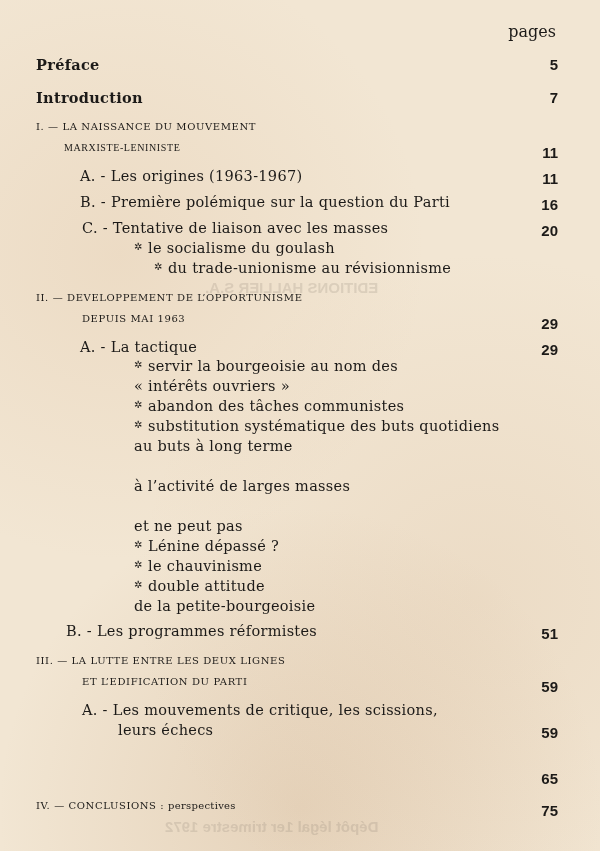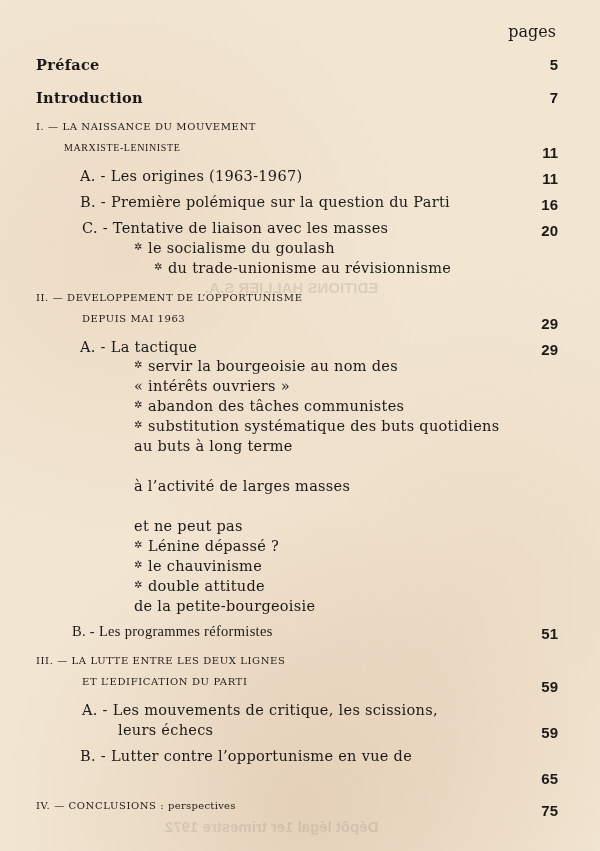--- a/index.html
+++ b/index.html
@@ -89,7 +89,7 @@
   <div class="line" style="left:134px;top:598px;">de la petite-bourgeoisie</div>
   <div class="line" style="left:134px;top:578px;"><span class="bul">✲</span><span>double attitude</span></div>
 
-  <div class="line" style="left:72px;top:623px;font-family:Liberation Serif, serif;">
+  <div class="line" style="left:66px;top:623px;">
     <span>B. -</span>
     <span>Les programmes réformistes</span>
   </div>

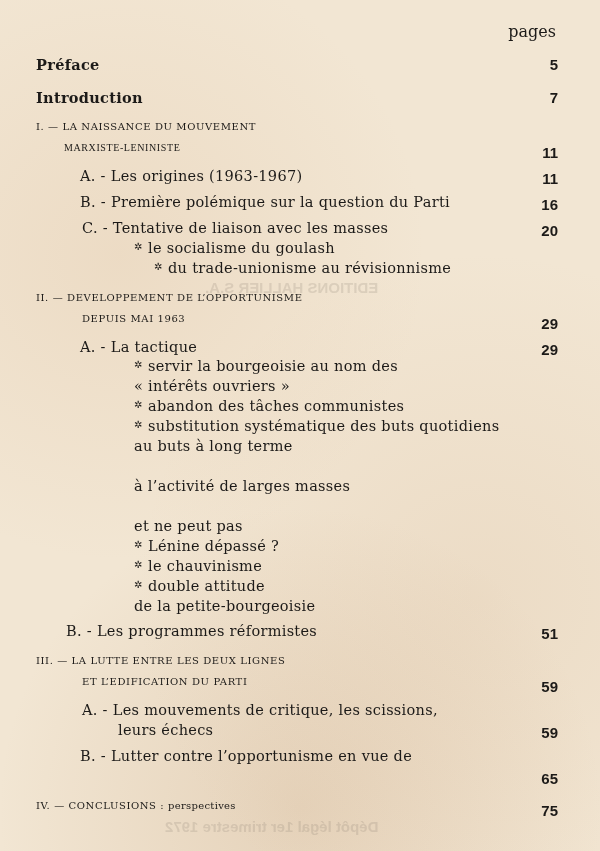--- a/index.html
+++ b/index.html
@@ -109,10 +109,6 @@
   <div class="line" style="left:118px;top:722px;">leurs échecs</div>
   <div class="pg" style="top:724px;">59</div>
 
-  <div class="line" style="left:80px;top:748px;">
-    <span>B. -</span>
-    <span>Lutter contre l’opportunisme en vue de</span>
-  </div>
   <div class="pg" style="top:770px;">65</div>
 
   <div class="line caps" style="left:36px;top:800px;">

